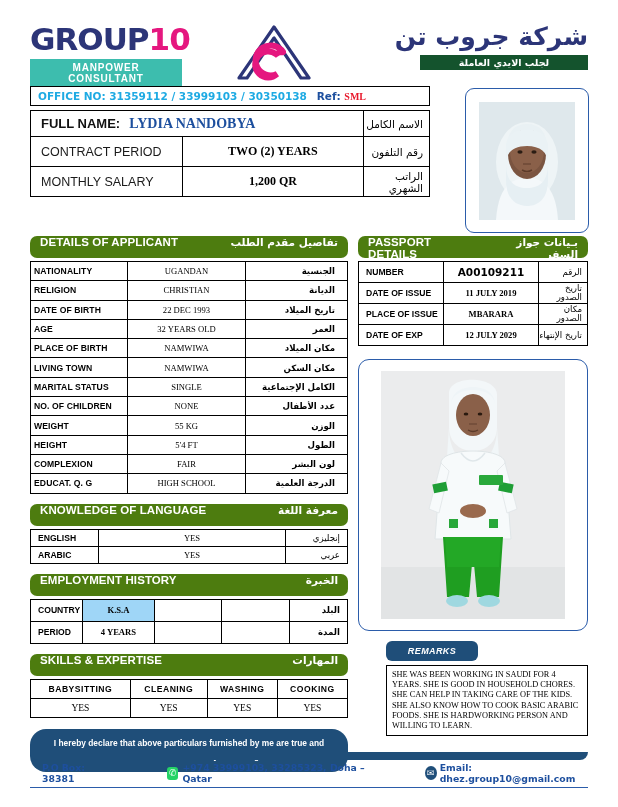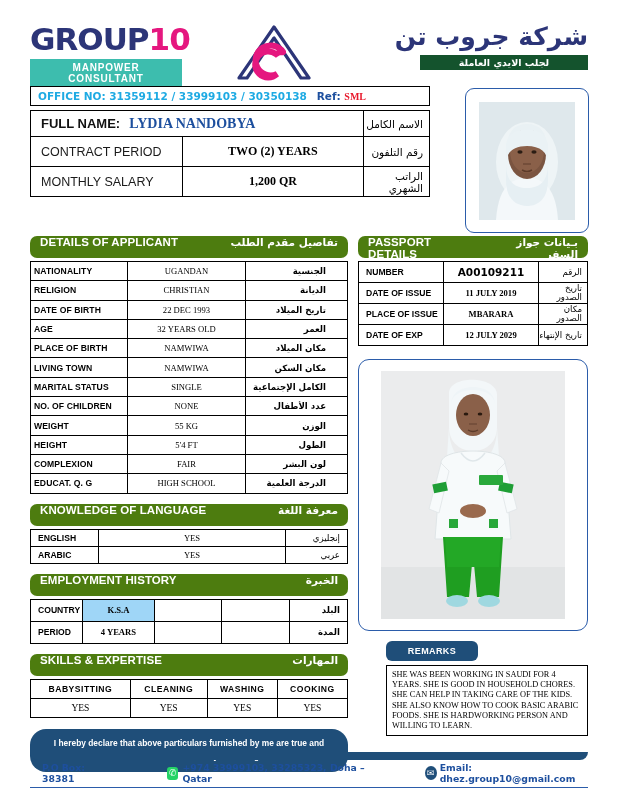--- a/index.html
+++ b/index.html
@@ -142,7 +142,7 @@
   }
   .dt-label { width: 97px; padding-left: 3px; font-weight: bold; letter-spacing: 0.1px; }
   .dt-val { width: 118px; text-align: center; font-family: "Liberation Serif", serif; font-size: 9.5px; }
-  .dt-ar { text-align: right; padding-right: 21px; direction: rtl;
+  .dt-ar { text-align: right; padding-right: 12px; direction: rtl;
            font-family: "DejaVu Sans", sans-serif; font-size: 9px; font-weight: bold; }
 
   

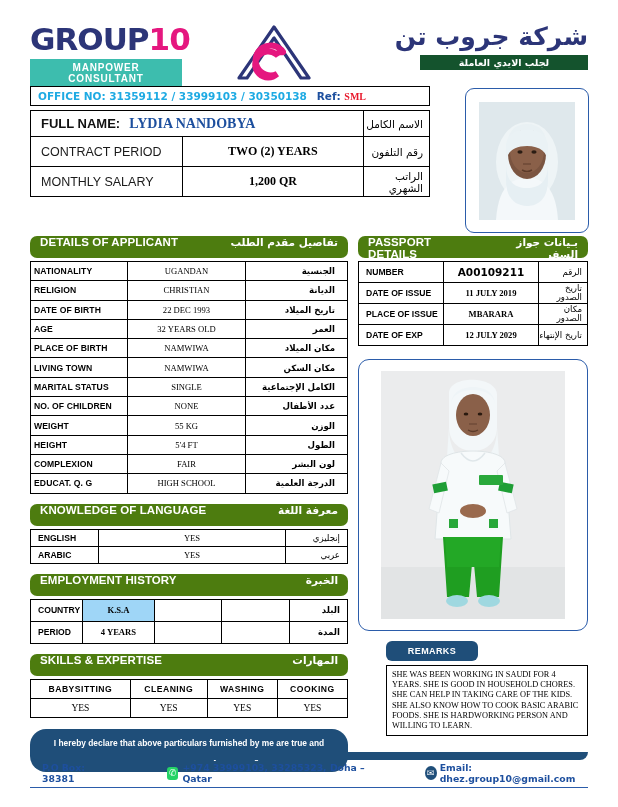--- a/index.html
+++ b/index.html
@@ -212,6 +212,7 @@
     display: flex; align-items: center; justify-content: center;
     font-size: 9px; font-weight: bold; letter-spacing: 0.4px;
     margin-left: 28px;
+    font-style: italic;
   }
   .remarks-box {
     margin-top: 4px; margin-left: 28px;

